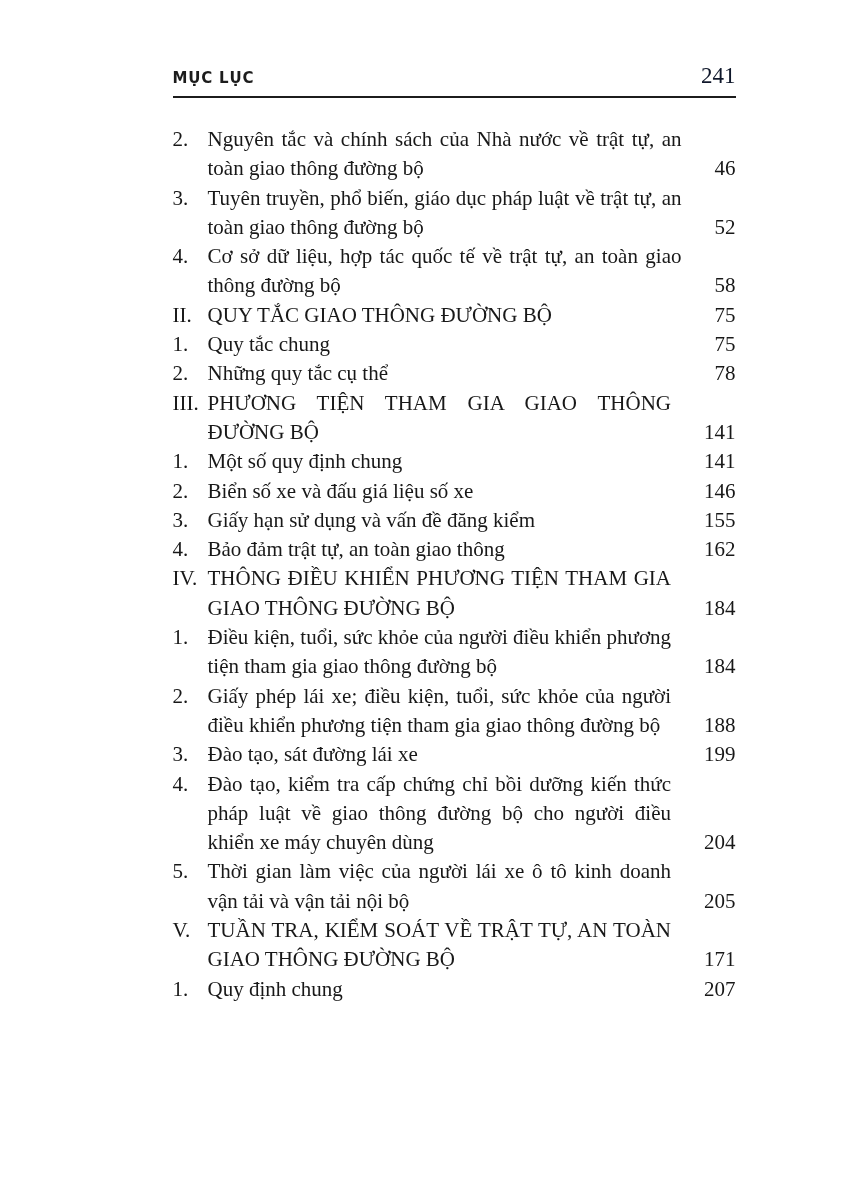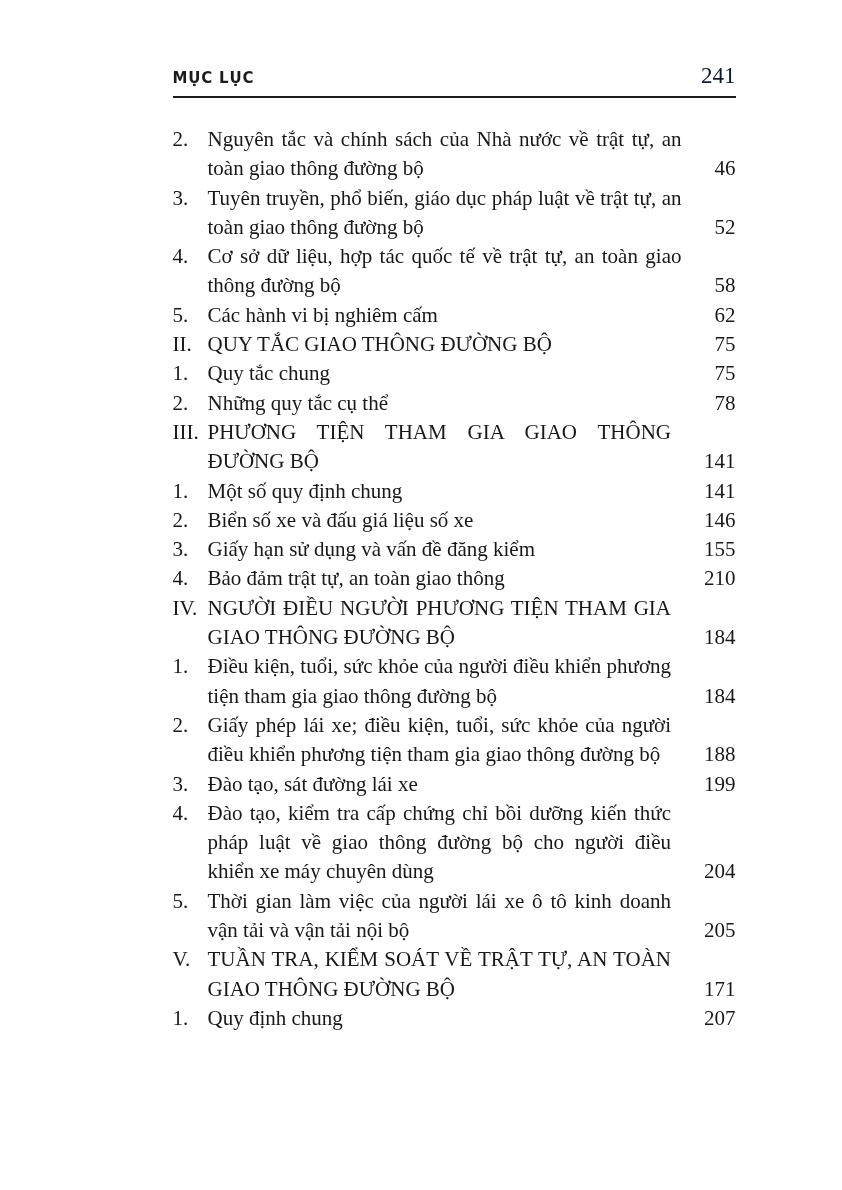--- a/index.html
+++ b/index.html
@@ -92,10 +92,6 @@
         <div class="entry-page">58</div>
       </div>
 
-  <div class="entry">
-        <div class="entry-text"><span class="prefix">5.</span><span class="title">Các hành vi bị nghiêm cấm</span></div>
-        <div class="entry-page">62</div>
-      </div>
 
   <div class="entry">
         <div class="entry-text"><span class="prefix">II.</span><span class="title">QUY TẮC GIAO THÔNG ĐƯỜNG BỘ</span></div>

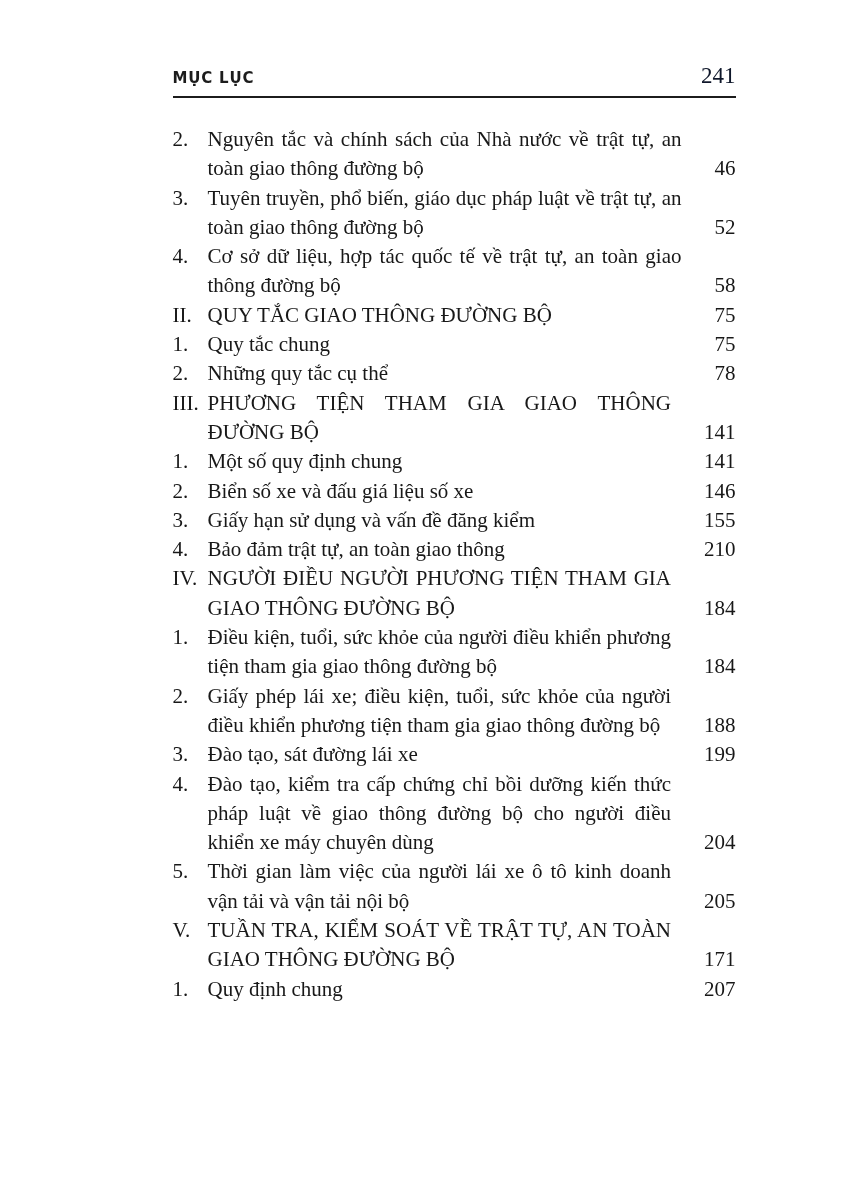--- a/index.html
+++ b/index.html
@@ -130,7 +130,7 @@
 
   <div class="entry">
         <div class="entry-text"><span class="prefix">4.</span><span class="title">Bảo đảm trật tự, an toàn giao thông</span></div>
-        <div class="entry-page">210</div>
+        <div class="entry-page">162</div>
       </div>
 
   <div class="entry">

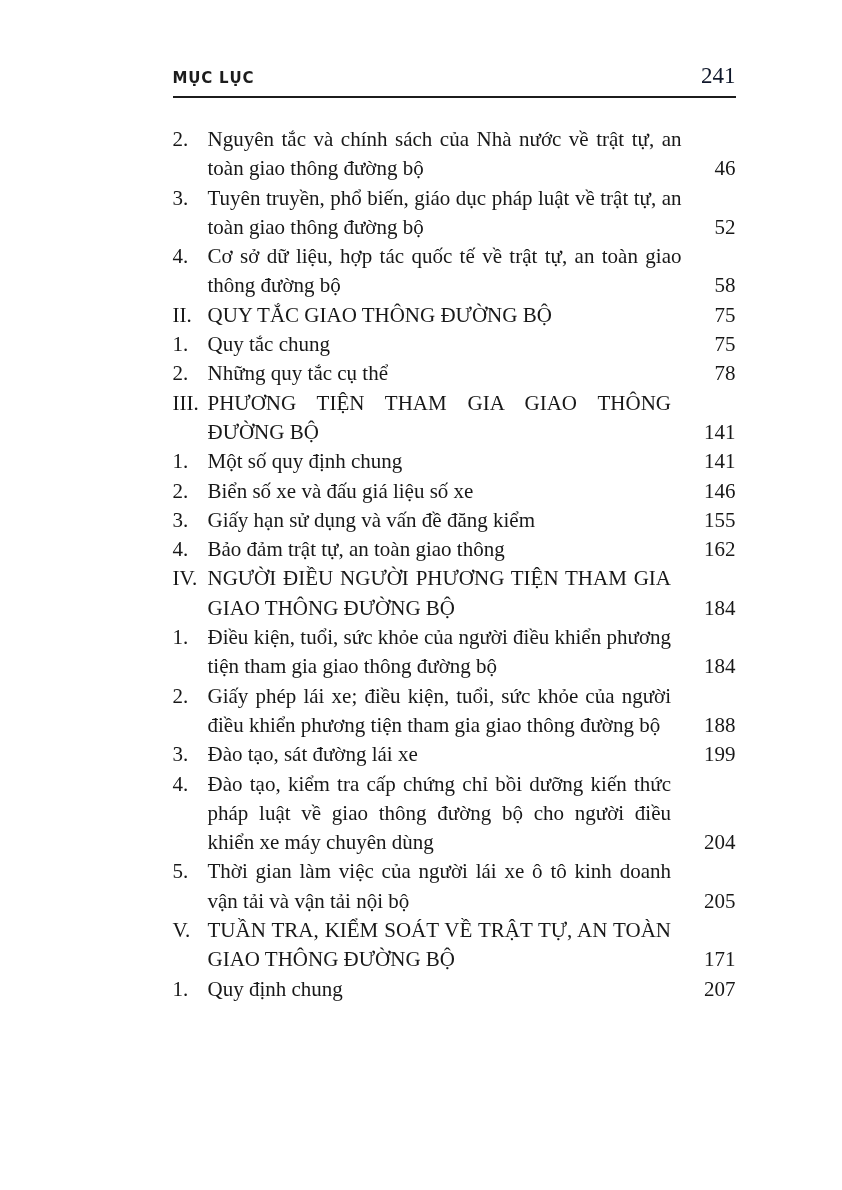--- a/index.html
+++ b/index.html
@@ -134,7 +134,7 @@
       </div>
 
   <div class="entry">
-        <div class="entry-text"><span class="prefix">IV.</span><span class="title">NGƯỜI ĐIỀU NGƯỜI PHƯƠNG TIỆN THAM GIA GIAO THÔNG ĐƯỜNG BỘ</span></div>
+        <div class="entry-text"><span class="prefix">IV.</span><span class="title">THÔNG ĐIỀU KHIỂN PHƯƠNG TIỆN THAM GIA GIAO THÔNG ĐƯỜNG BỘ</span></div>
         <div class="entry-page">184</div>
       </div>
 

